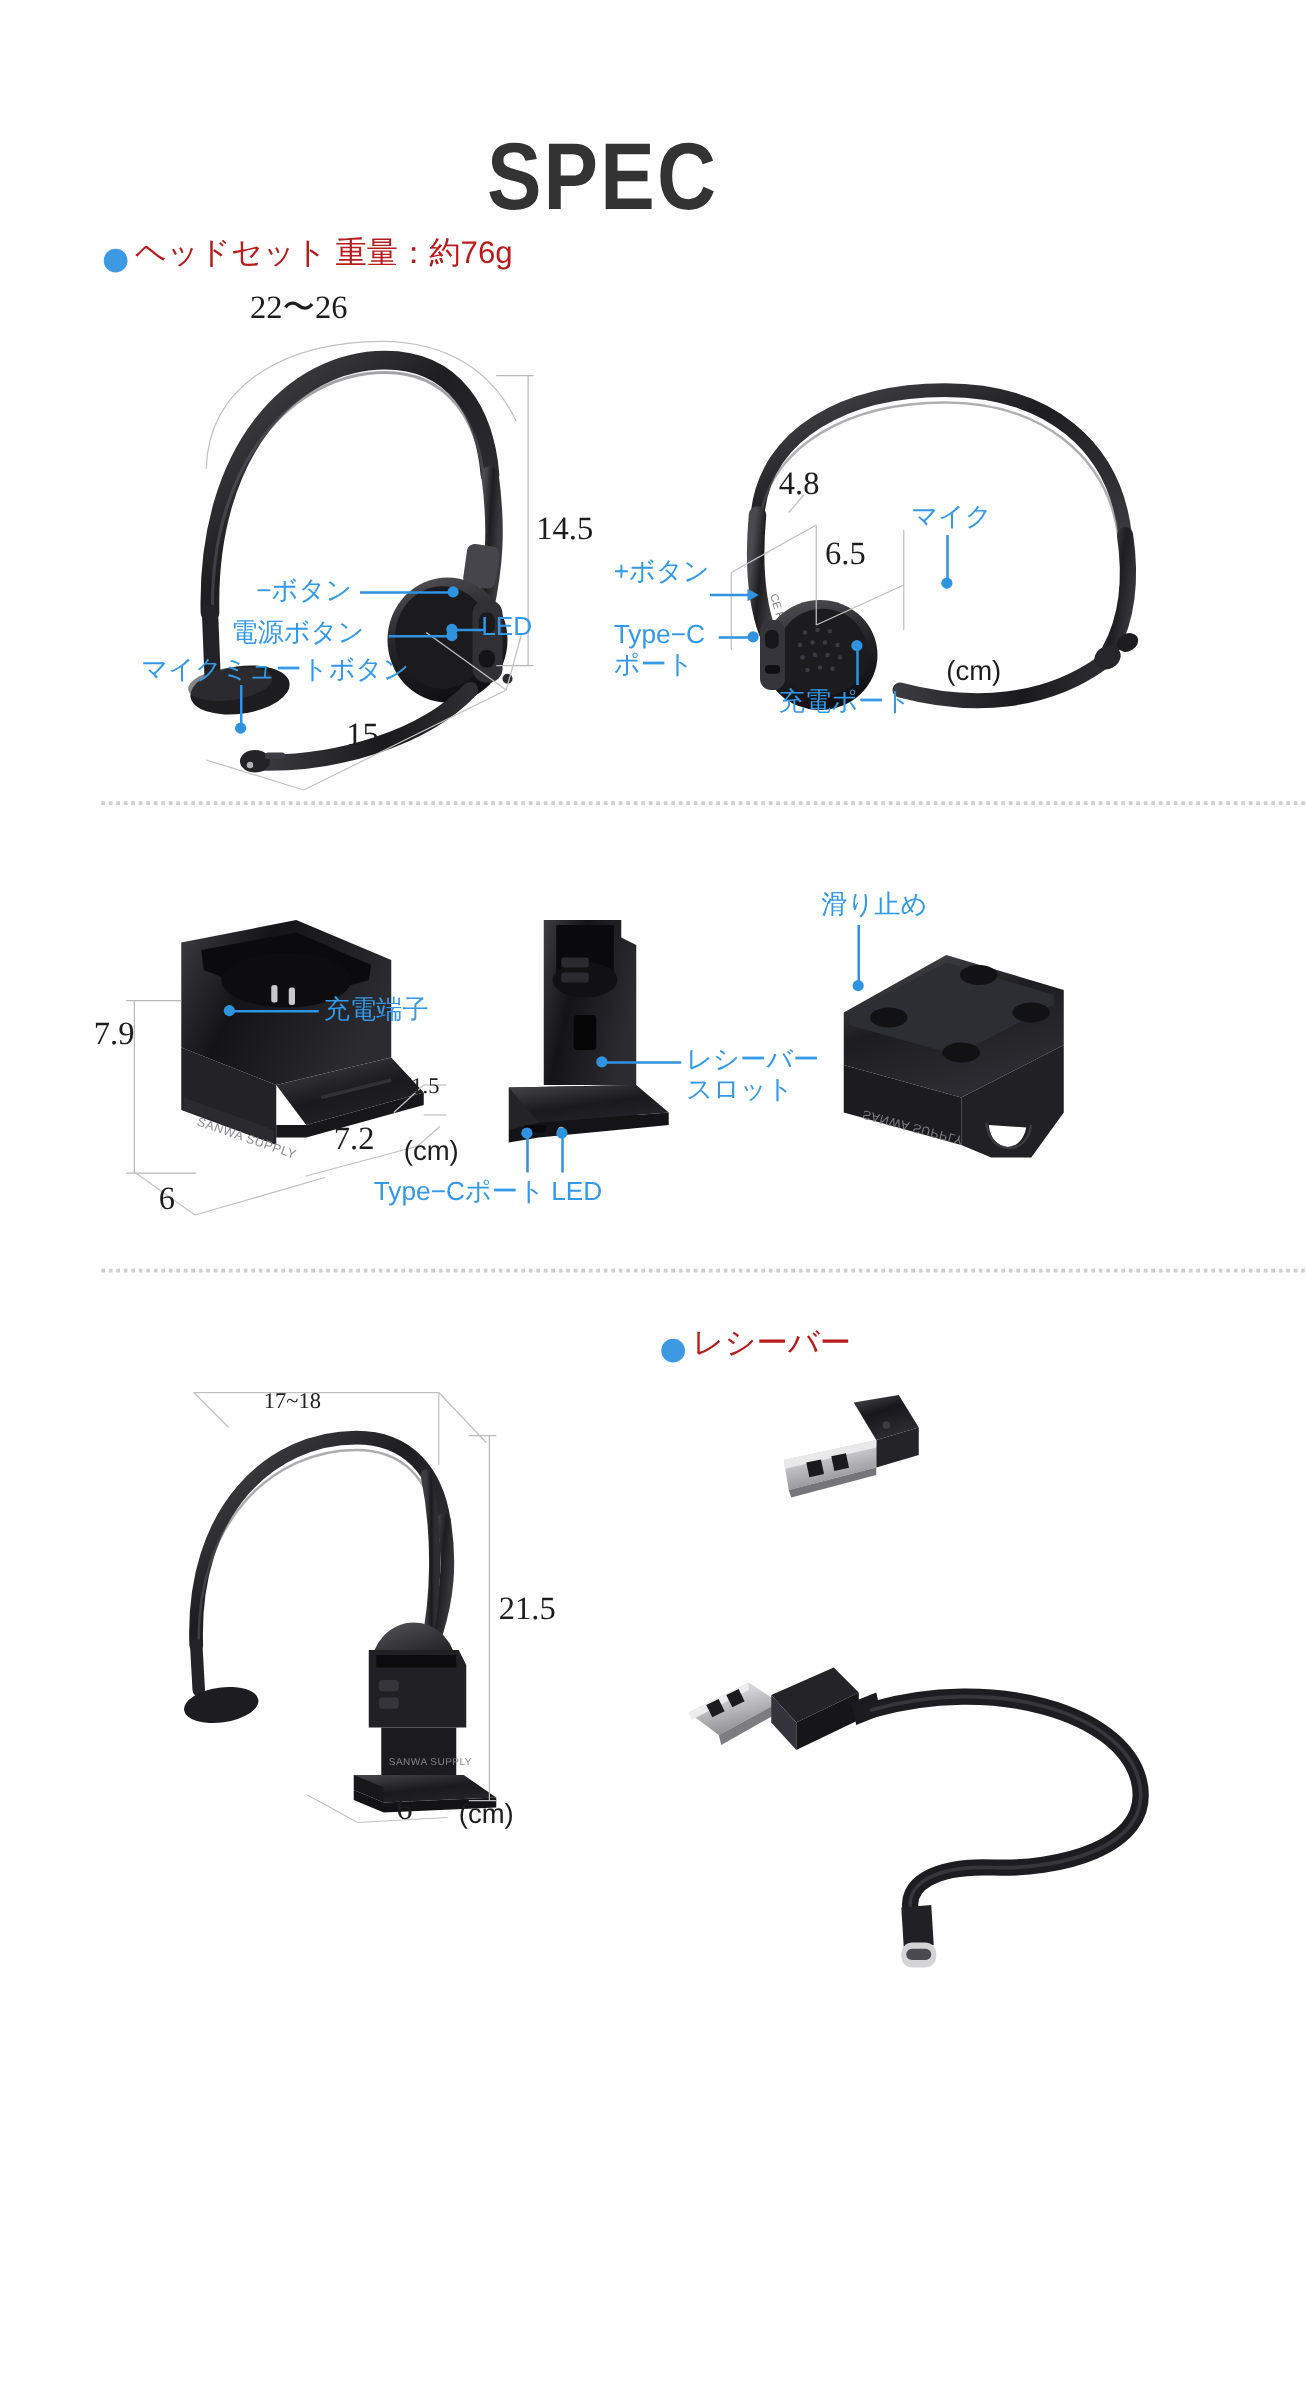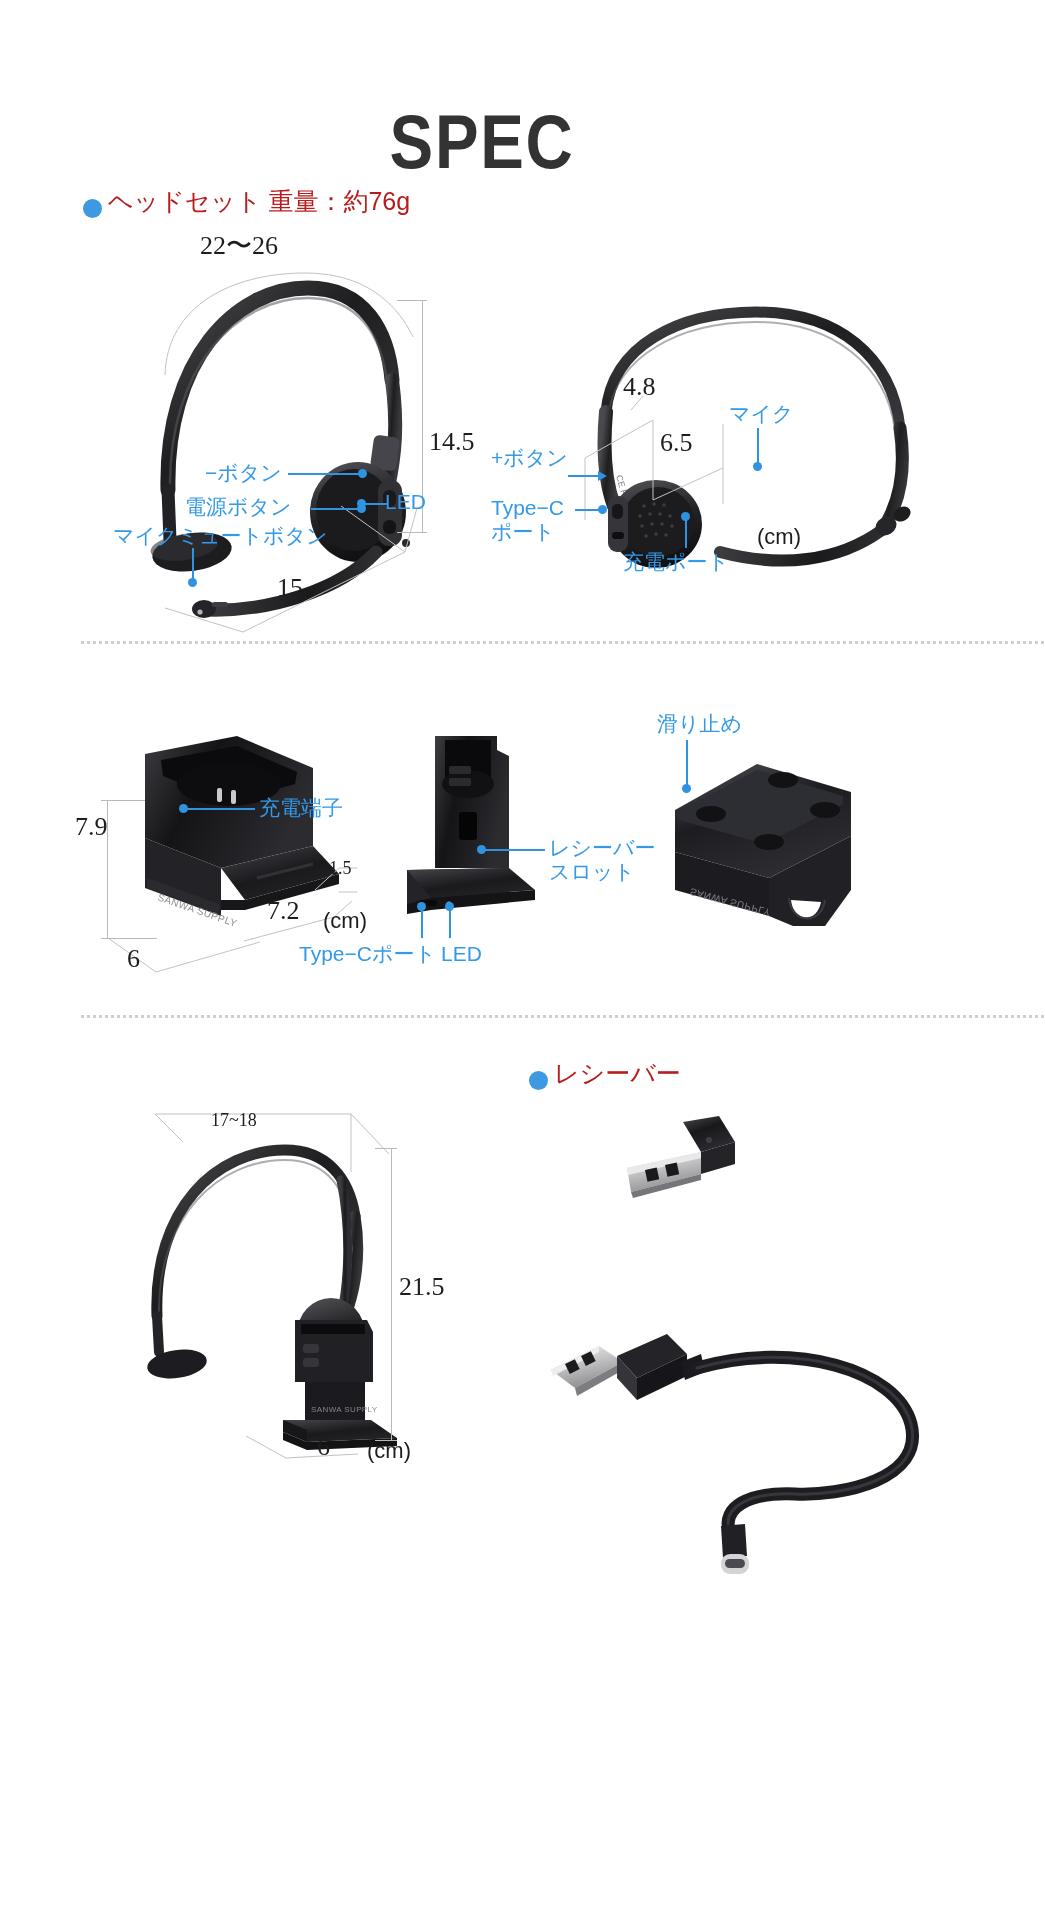--- a/index.html
+++ b/index.html
@@ -158,7 +158,7 @@
   <div class="dim-v" style="top:300px; left:377px; height:232px;"></div>
   <div class="dim-h" style="top:300px; left:352px; width:30px;"></div>
   <div class="dim-h" style="top:532px; left:352px; width:30px;"></div>
-  <div class="dimtext" style="top:427px; left:384px;">14.5</div>
+  <div class="dimtext" style="top:408px; left:384px;">14.5</div>
 
   <svg class="art" style="top:500px; left:110px;" width="290" height="140">
     <path d="M10 108 L88 132" stroke="#c2c2c2" stroke-width="1" fill="none"></path>

